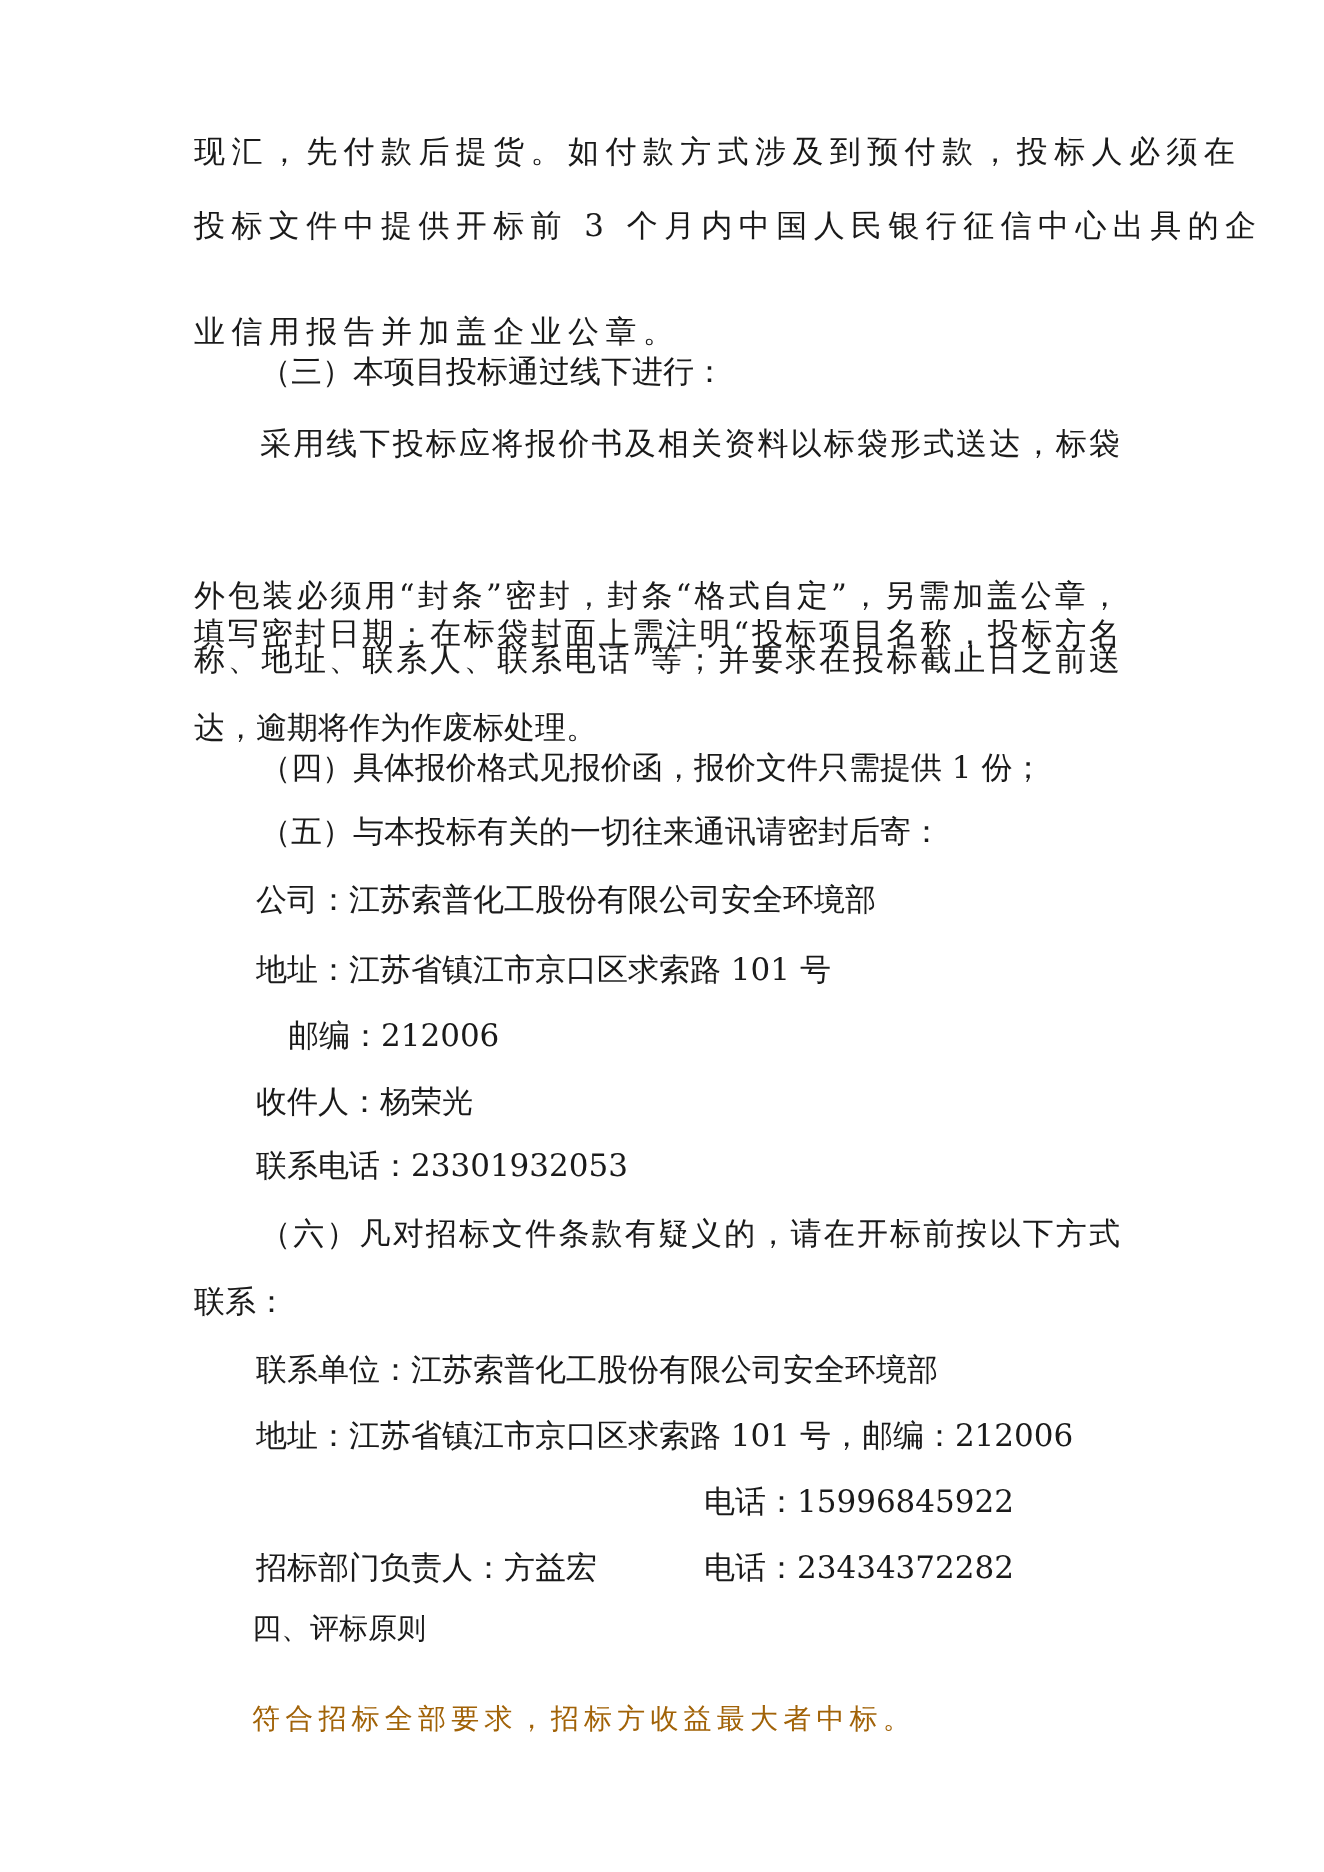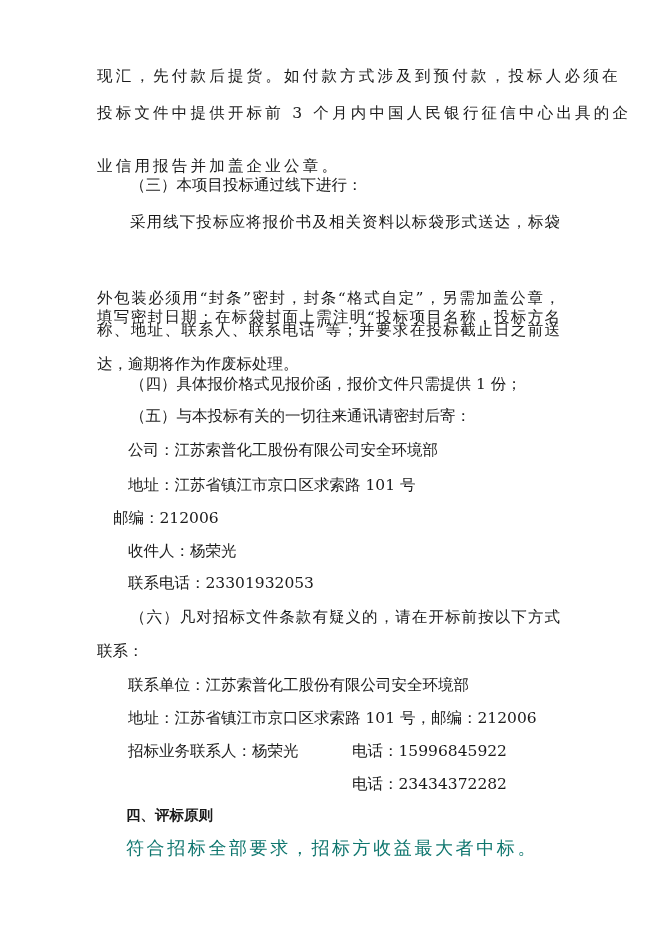--- a/index.html
+++ b/index.html
@@ -21,7 +21,7 @@
   <div class="line just wide" style="left:97px; top:103px;">投标文件中提供开标前 3 个月内中国人民银行征信中心出具的企</div>
   <div class="line wide" style="left:97px; top:140px;margin-top:16px;">业信用报告并加盖企业公章。</div>
 
-  <div class="line" style="left:130px; top:176px;font-family:Liberation Mono, monospace;">（三）本项目投标通过线下进行：</div>
+  <div class="line" style="left:130px; top:176px;">（三）本项目投标通过线下进行：</div>
 
   <div class="line just" style="left:130px; top:212px; width:430px;">采用线下投标应将报价书及相关资料以标袋形式送达，标袋</div>
   <div class="line just" style="left:97px; top:248px;margin-top:40px;">外包装必须用“封条”密封，封条“格式自定”，另需加盖公章，</div>

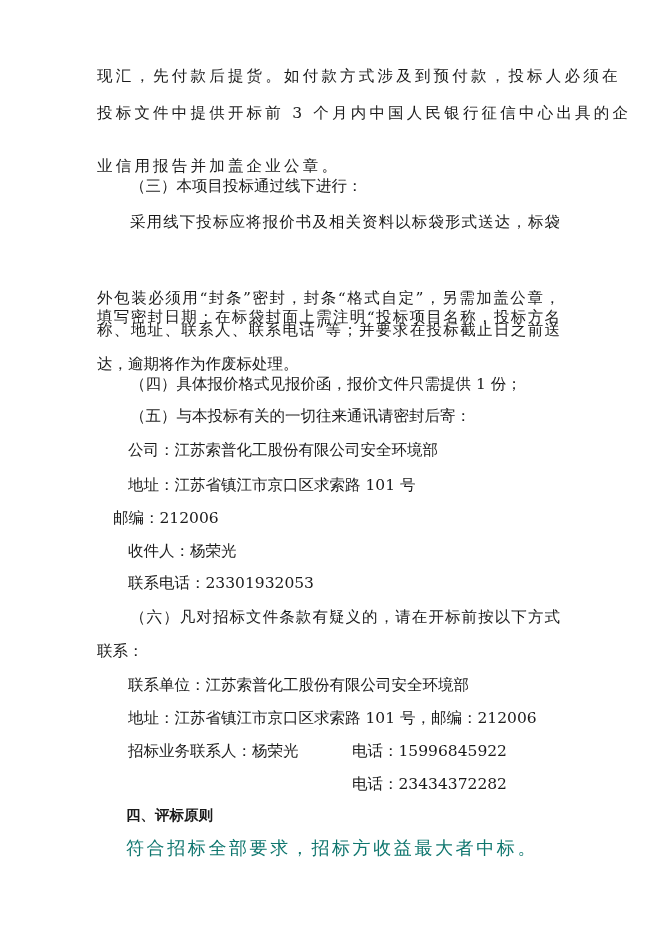--- a/index.html
+++ b/index.html
@@ -34,7 +34,7 @@
 
   <div class="line" style="left:128px; top:440px;">公司：江苏索普化工股份有限公司安全环境部</div>
   <div class="line" style="left:128px; top:475px;">地址：江苏省镇江市京口区求索路 101 号</div>
-  <div class="line" style="left:113px; top:508px;">邮编：212006</div>
+  <div class="line" style="left:144px; top:508px;">邮编：212006</div>
   <div class="line" style="left:128px; top:541px;">收件人：杨荣光</div>
   <div class="line" style="left:128px; top:573px;">联系电话：23301932053</div>
 

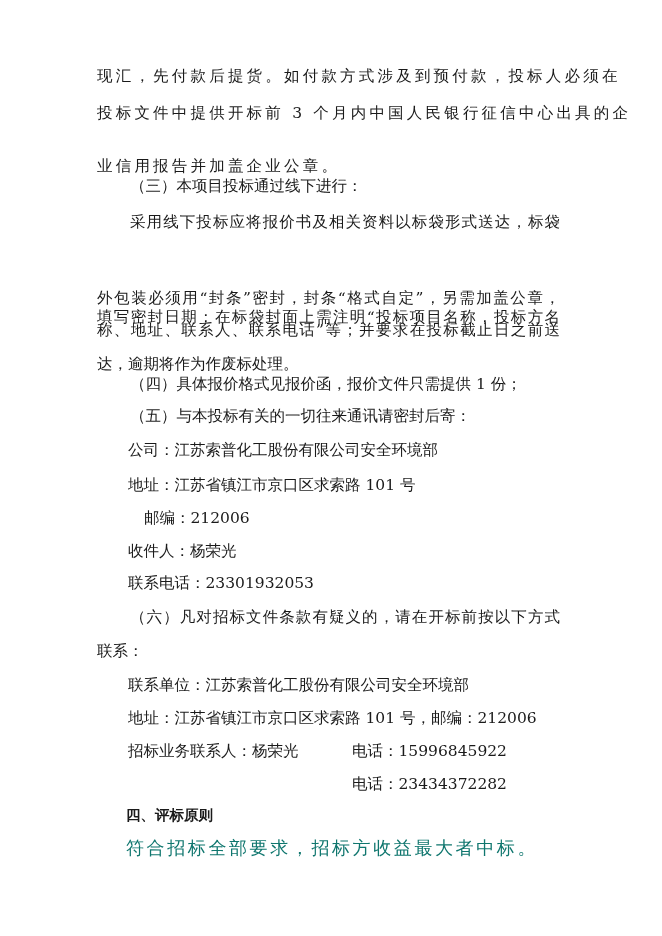--- a/index.html
+++ b/index.html
@@ -45,7 +45,6 @@
   <div class="line" style="left:128px; top:708px;">地址：江苏省镇江市京口区求索路 101 号，邮编：212006</div>
 
   <div class="line" style="left:128px; top:741px;">
-    <span>招标业务联系人：杨荣光</span>
     <span class="tab-col" style="left:210px;">电话：15996845922</span>
   </div>
   <div class="line" style="left:128px; top:774px;">

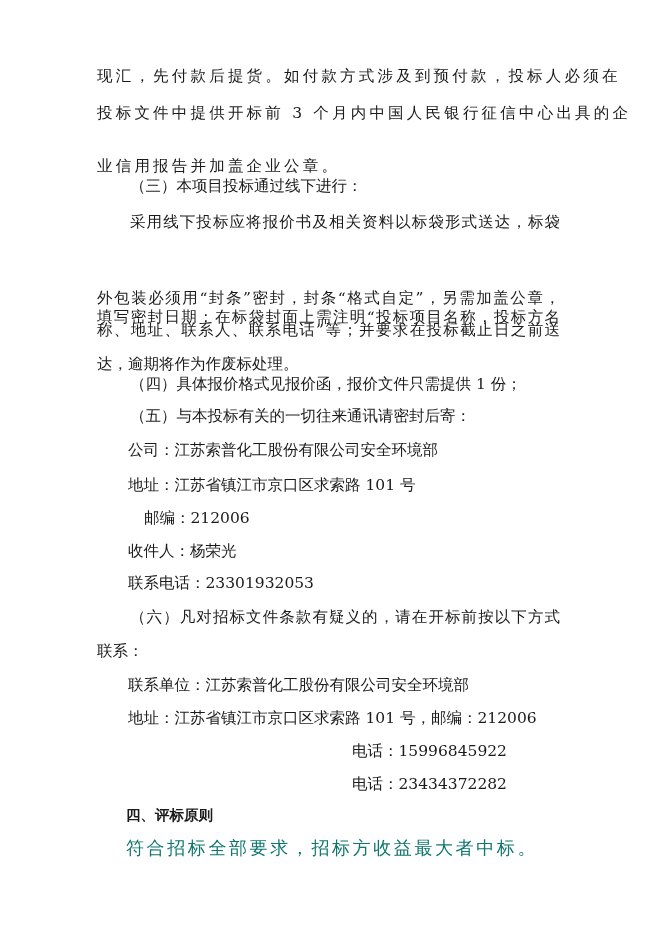--- a/index.html
+++ b/index.html
@@ -48,6 +48,7 @@
     <span class="tab-col" style="left:210px;">电话：15996845922</span>
   </div>
   <div class="line" style="left:128px; top:774px;">
+    <span>招标部门负责人：方益宏</span>
     <span class="tab-col" style="left:210px;">电话：23434372282</span>
   </div>
 

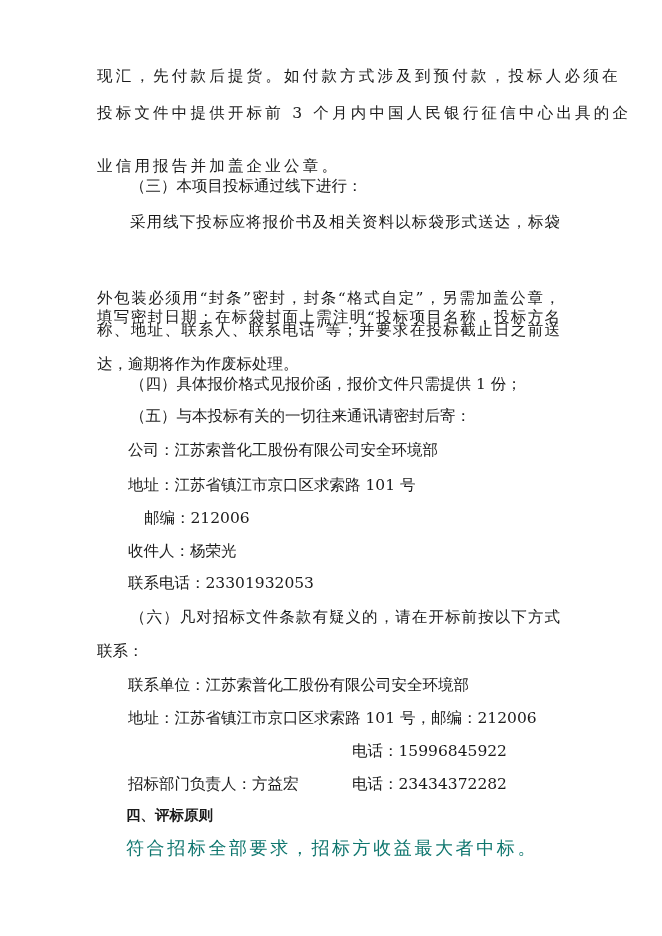--- a/index.html
+++ b/index.html
@@ -8,7 +8,7 @@
   .line { position: absolute; white-space: nowrap; font-size: 15.5px; line-height: 20px; }
   .just { width: 463px; text-align: justify; text-align-last: justify; }
   .wide { letter-spacing: 3.2px; }
-  .heading { font-family: "DejaVu Sans", "Liberation Sans", sans-serif; font-weight: bold; font-size: 14.5px; text-align: center; }
+  .heading { font-family: "DejaVu Sans", "Liberation Sans", sans-serif; font-weight: normal; font-size: 14.5px; text-align: center; }
   .note { font-size: 18px; letter-spacing: 2.6px; color: #0f766e; }
   .tab-col { position: absolute; left: 240px; margin-left: 14px; }
 </style>

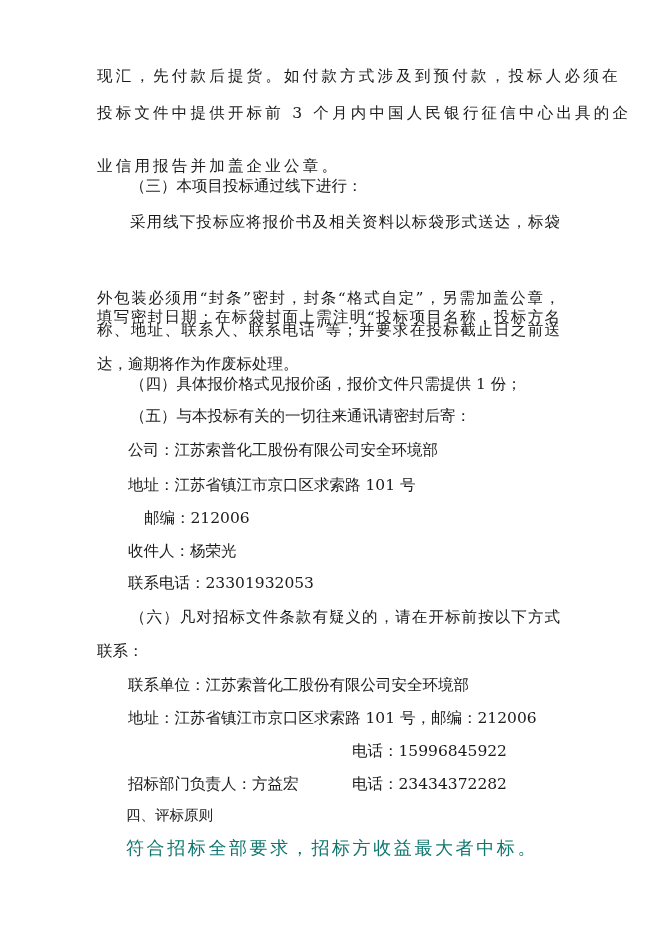--- a/index.html
+++ b/index.html
@@ -9,7 +9,7 @@
   .just { width: 463px; text-align: justify; text-align-last: justify; }
   .wide { letter-spacing: 3.2px; }
   .heading { font-family: "DejaVu Sans", "Liberation Sans", sans-serif; font-weight: normal; font-size: 14.5px; text-align: center; }
-  .note { font-size: 18px; letter-spacing: 2.6px; color: #0f766e; }
+  .note { font-size: 14px; letter-spacing: 2.6px; color: #a16207; margin-top: 12px; }
   .tab-col { position: absolute; left: 240px; margin-left: 14px; }
 </style>
 </head>

